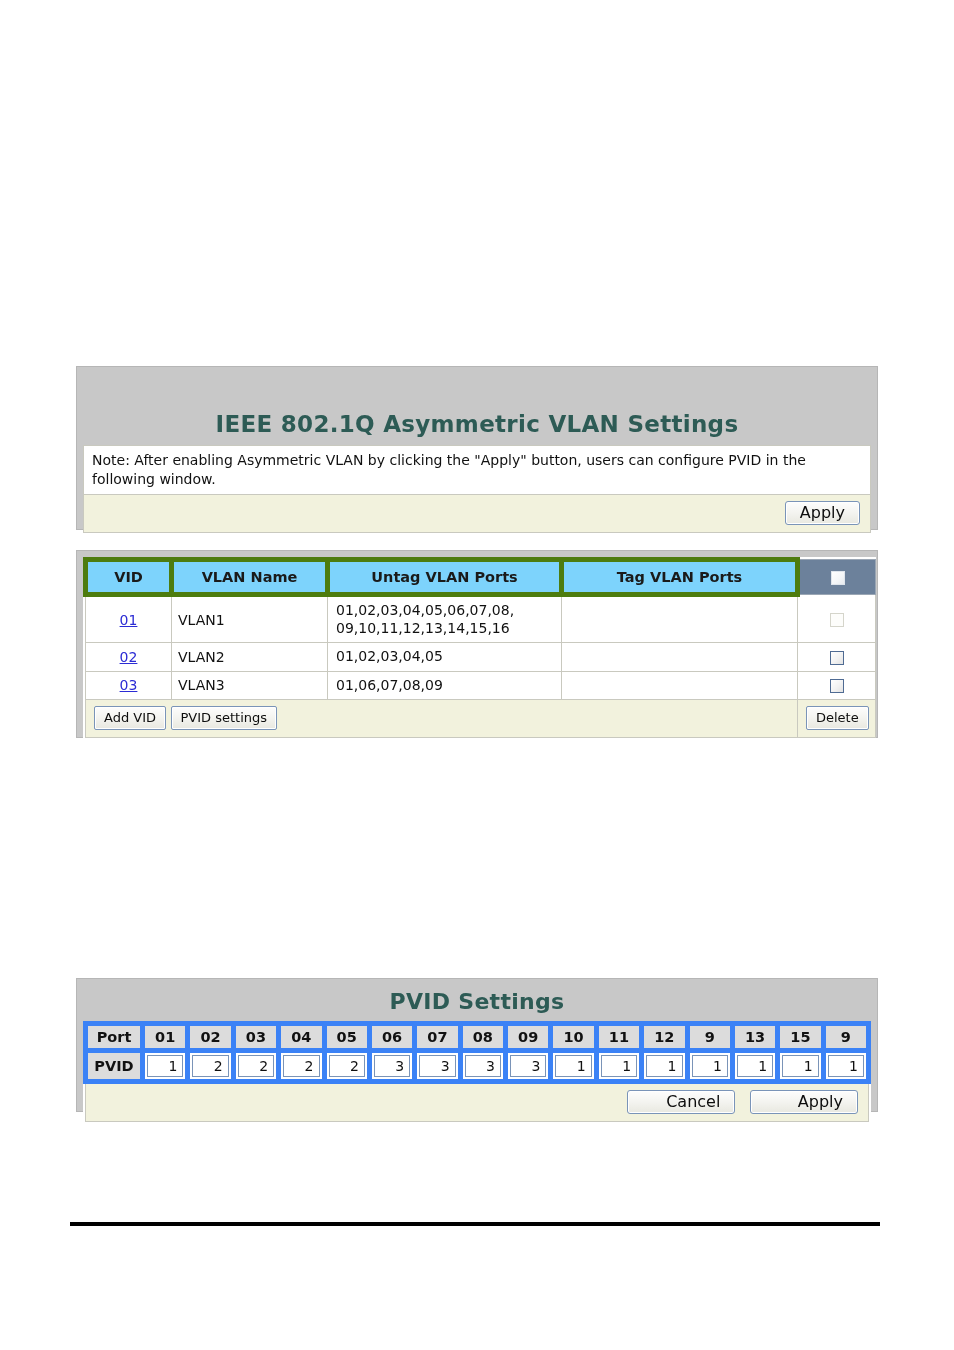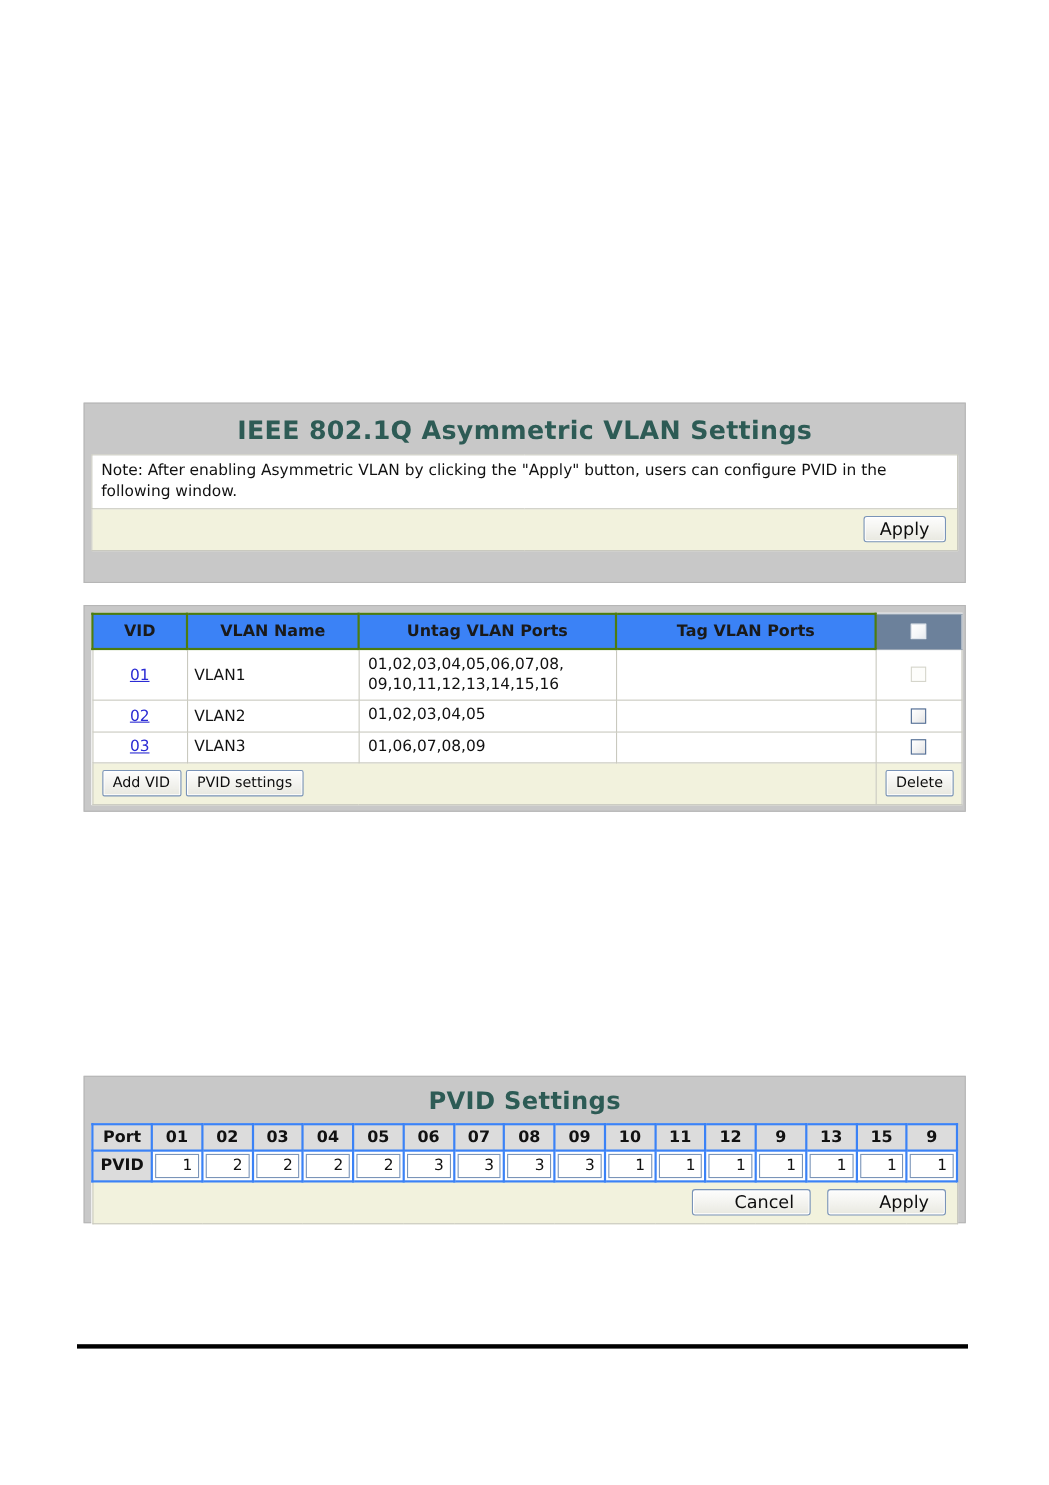--- a/index.html
+++ b/index.html
@@ -42,6 +42,7 @@
     font-size: 23px;
     line-height: 38px;
     height: 40px;
+    margin-top: 32px;
   }
   .asym-table {
     border-collapse: collapse;

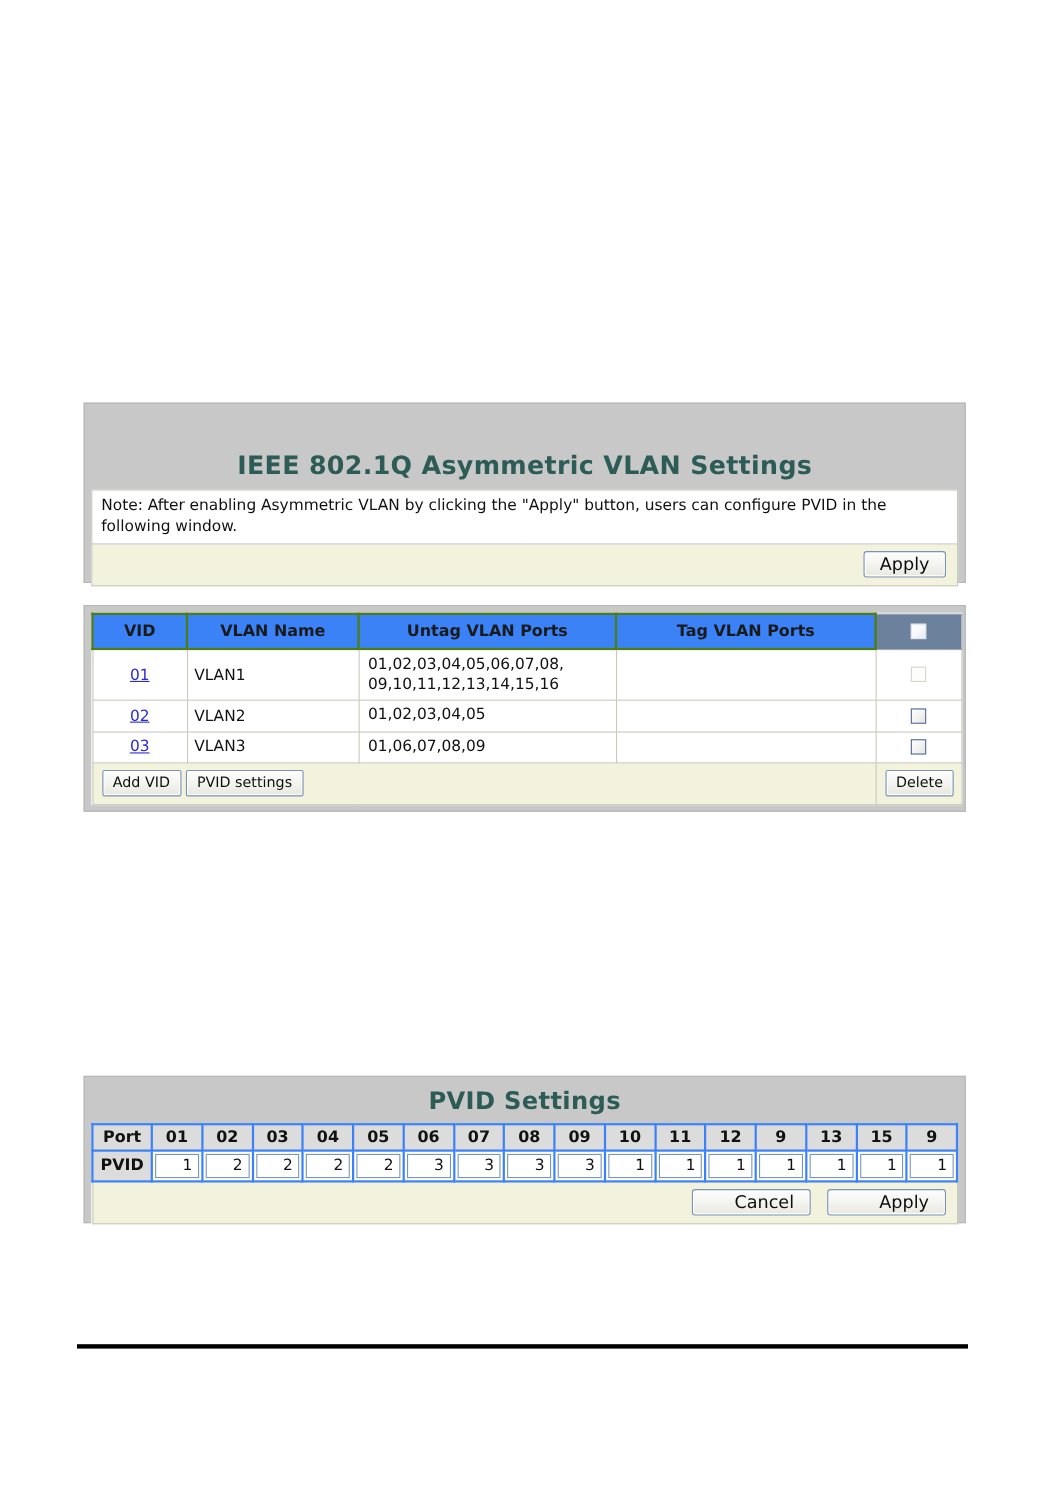--- a/index.html
+++ b/index.html
@@ -148,8 +148,8 @@
     table-layout: fixed;
   }
   .vlan-table th {
-    background: #3b82f6;
-    border: 2px solid #4d7c0f;
+    background: #7dd3fc;
+    border: 5px solid #4d7c0f;
     font-size: 14.5px;
     font-weight: bold;
     color: #1a1a1a;

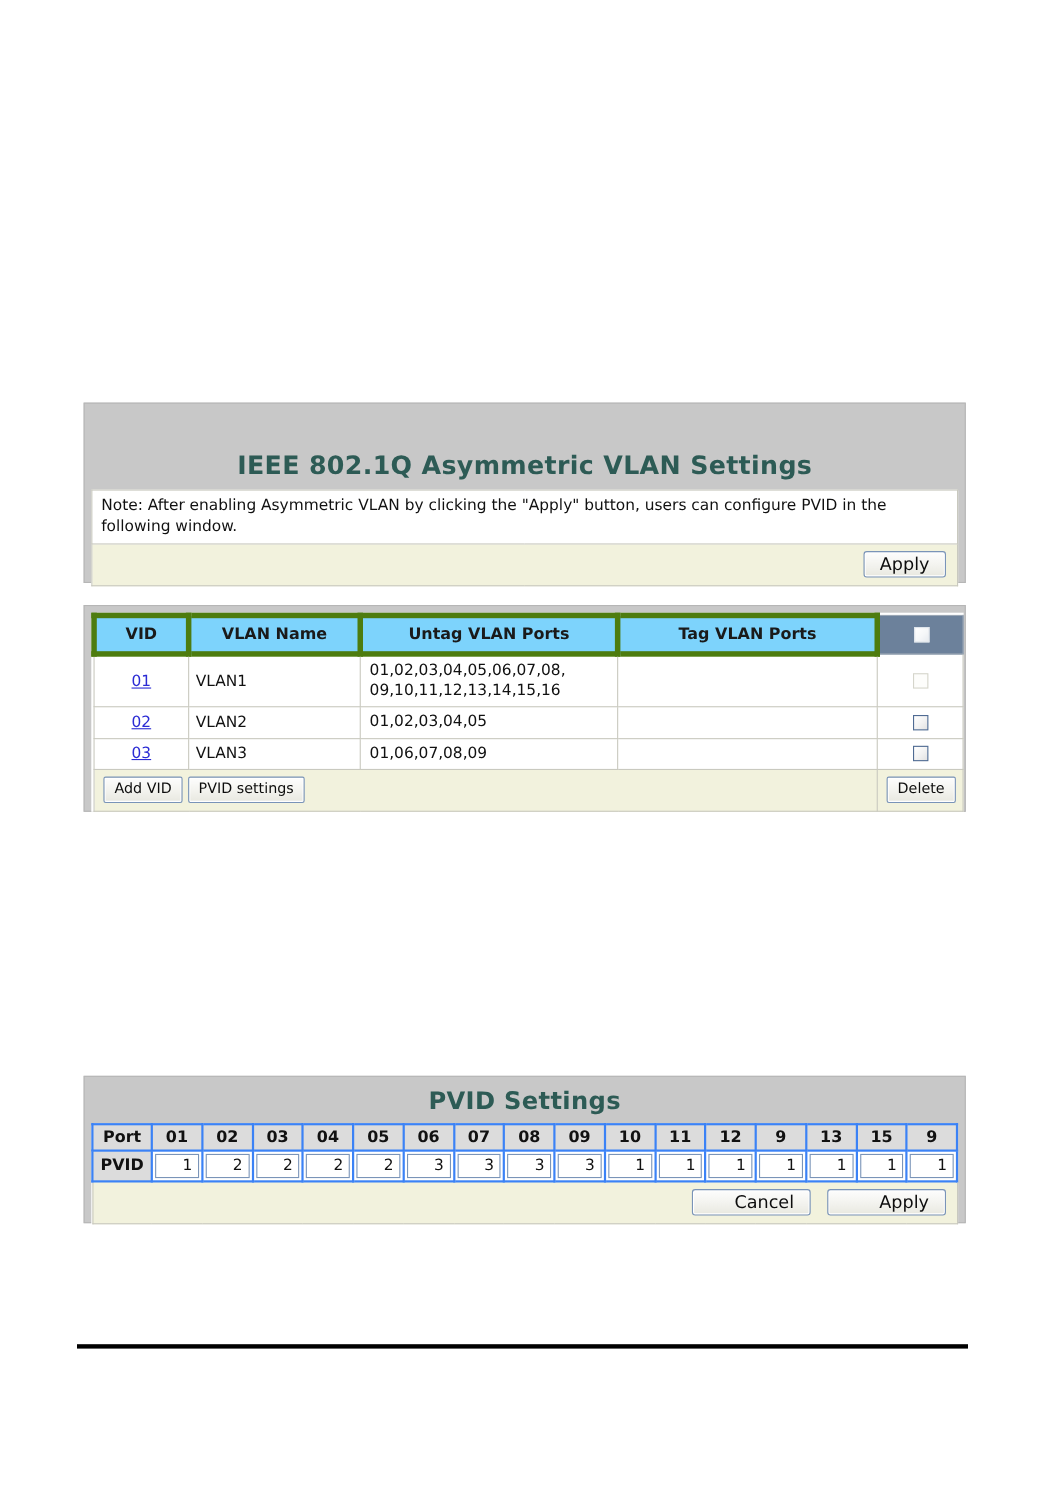--- a/index.html
+++ b/index.html
@@ -233,7 +233,7 @@
     table-layout: fixed;
   }
   .pvid-table td {
-    border: 2px solid #3b82f6;
+    border: 5px solid #3b82f6;
     text-align: center;
     vertical-align: middle;
     font-size: 14.5px;

